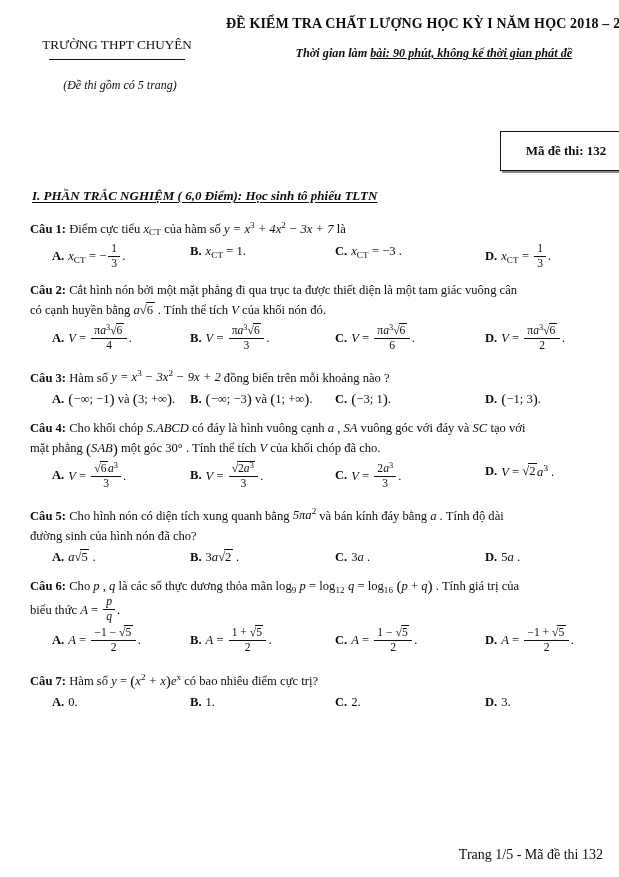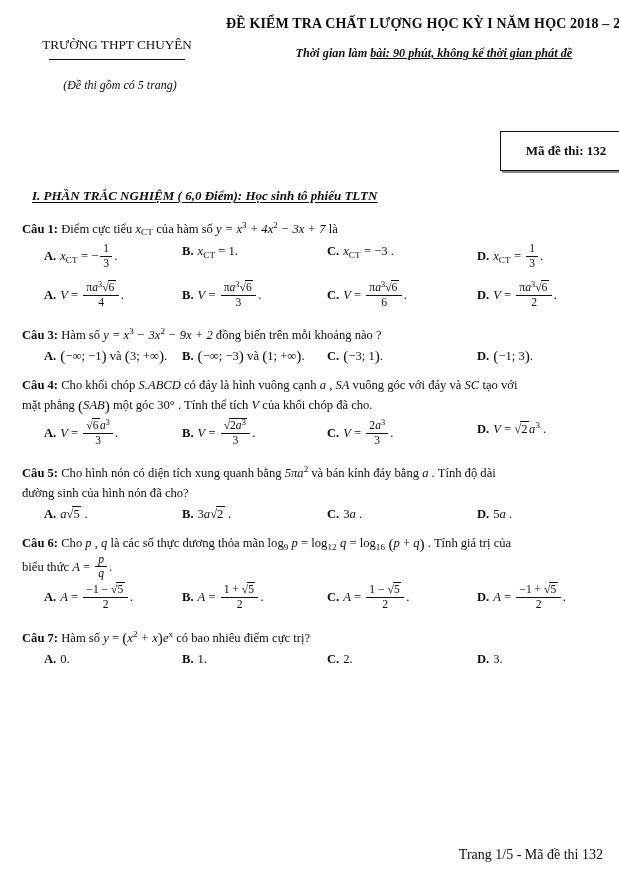--- a/index.html
+++ b/index.html
@@ -119,7 +119,7 @@
   
   .questions {
     position: absolute;
-    left: 0;
+    left: 8px;
     top: 218px;
     width: 532px;
   }

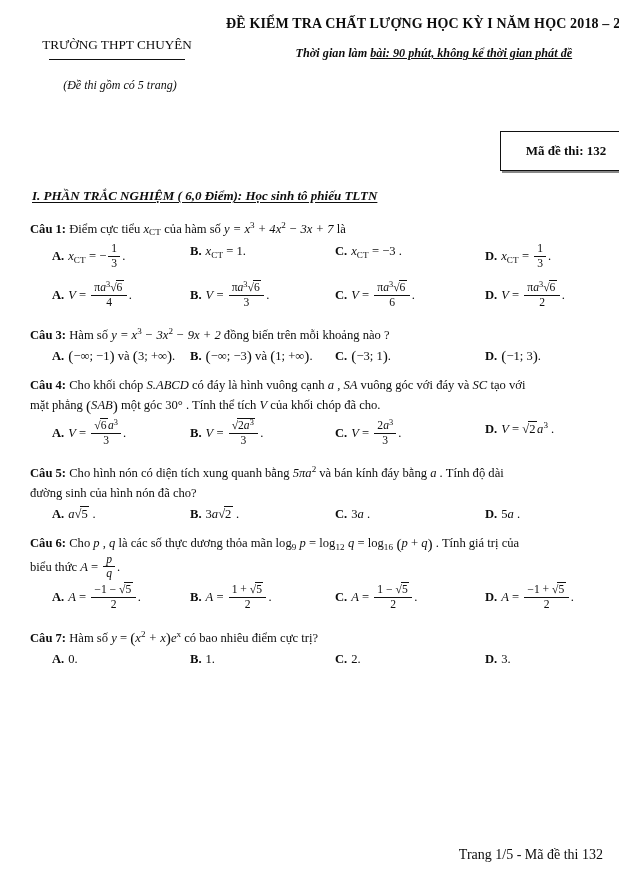--- a/index.html
+++ b/index.html
@@ -271,6 +271,9 @@
     </div>
 
     <div class="q">
+      <div class="q-stem">
+        <span class="qlabel">Câu 2:</span><span> Cắt hình nón bởi một mặt phẳng đi qua trục ta được thiết diện là một tam giác vuông cân có cạnh huyền bằng <span class="mi">a</span><span class="sqrt">√<span class="radicand">6</span></span> . Tính thể tích <span class="mi">V</span> của khối nón đó.</span>
+      </div>
       <div class="opts tall">
         <div class="opt c0">
           <span class="olabel">A.</span>

